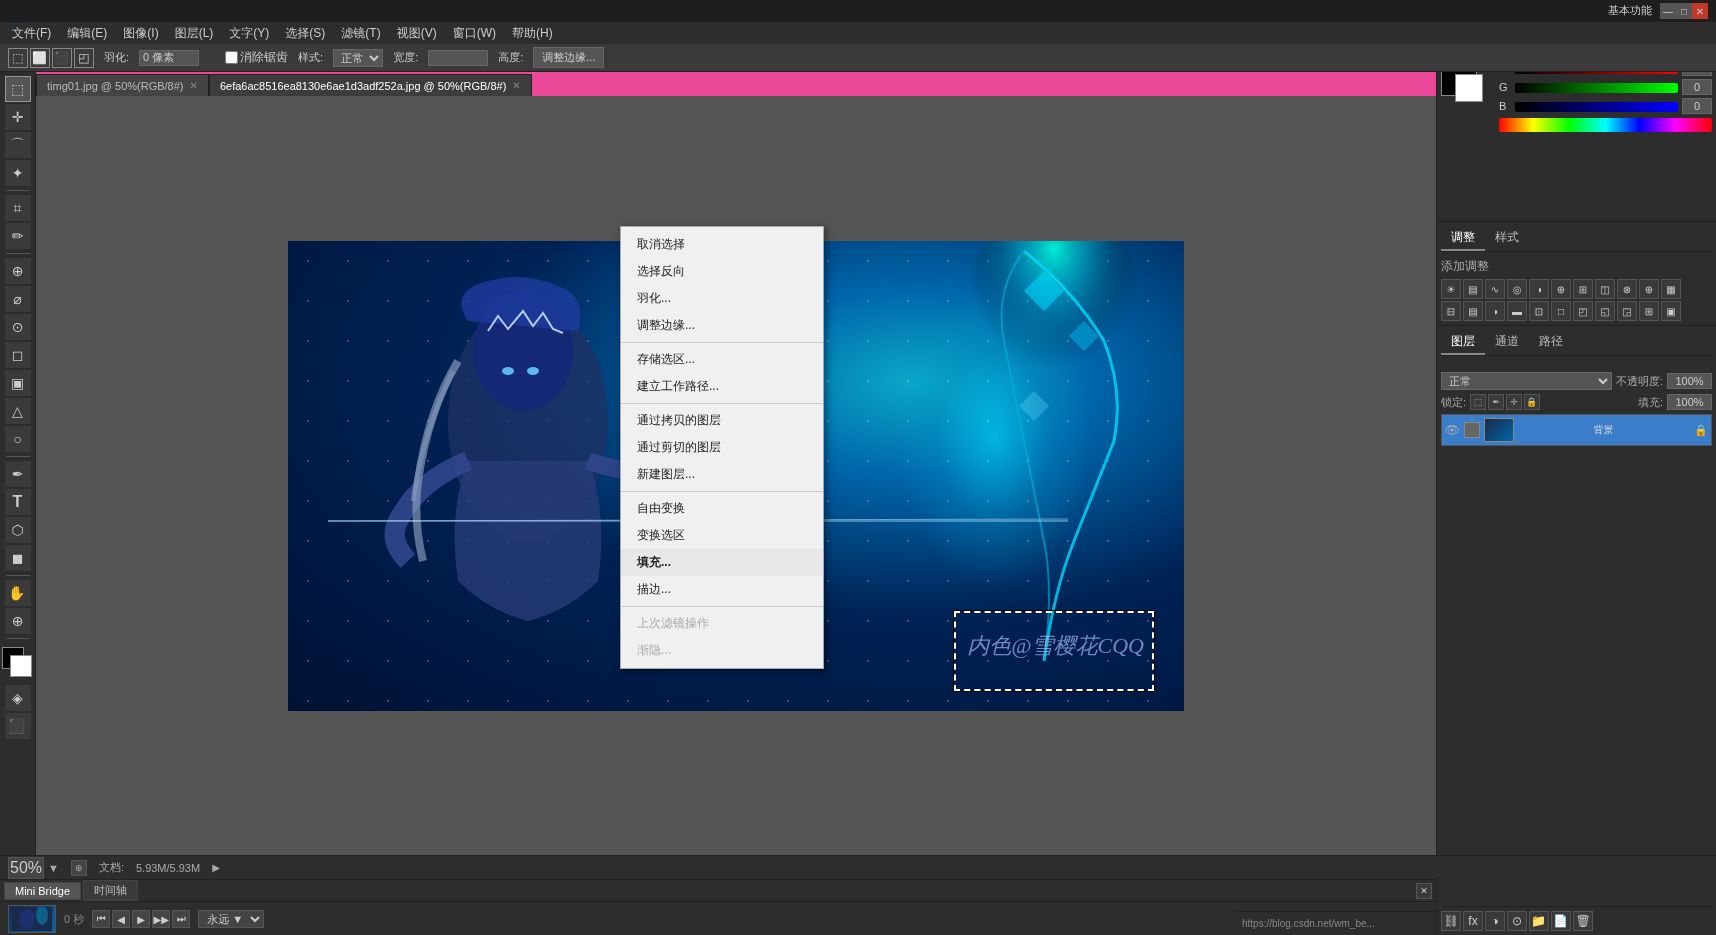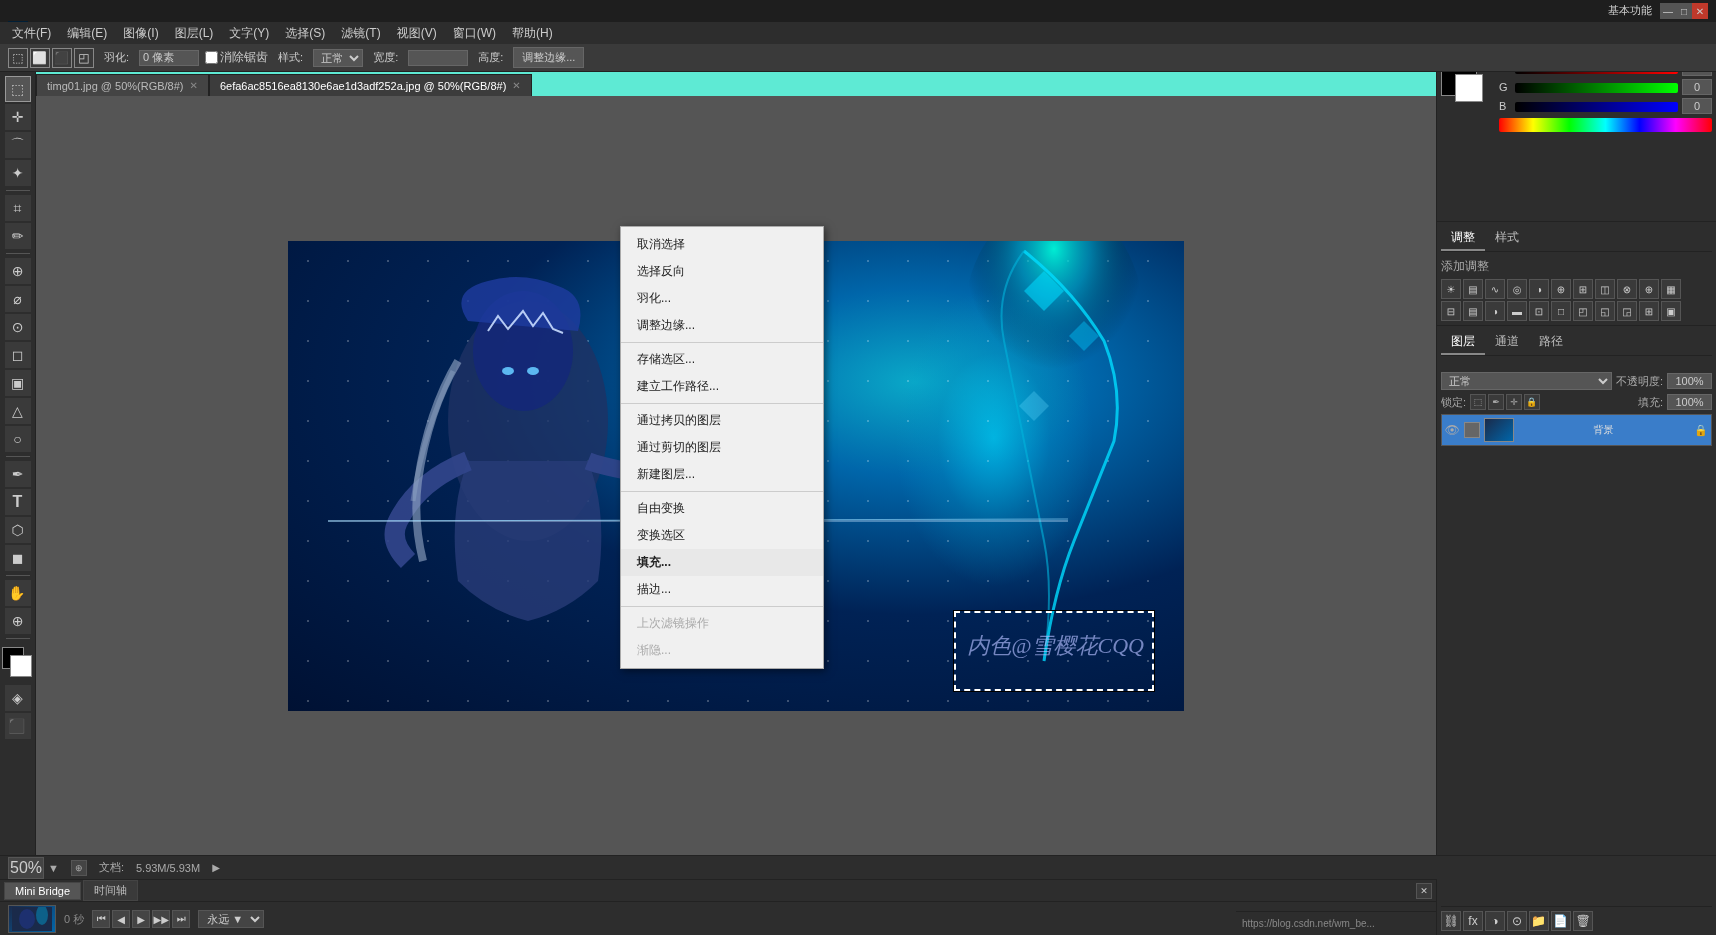--- a/index.html
+++ b/index.html
@@ -662,7 +662,7 @@
   </div>
   <span class="opt-item">羽化:</span>
   <input class="opt-input" value="0 像素" style="">
-  <label style="display:flex;align-items:center;gap:2px;">
+  <label style="display:flex;align-items:center;gap:2px;margin-left:20px;">
     <input type="checkbox" style="">
     <span>消除锯齿</span>
   </label>

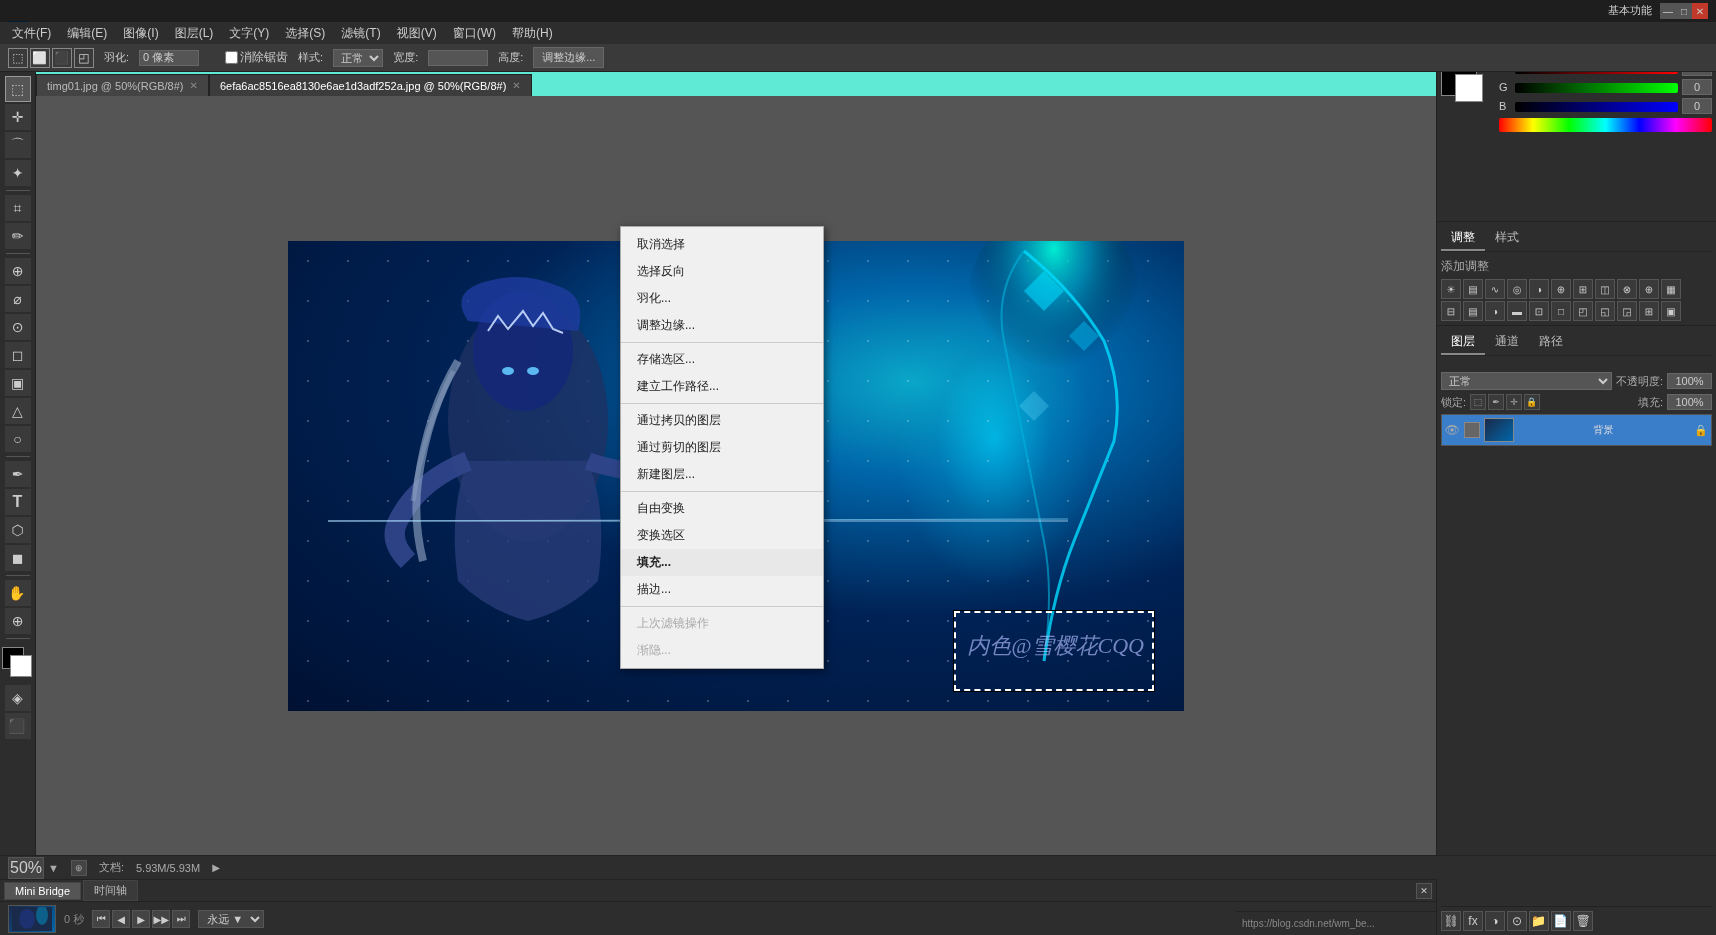--- a/index.html
+++ b/index.html
@@ -134,7 +134,7 @@
     #tab-bar {
       width: calc(100% - 36px - 280px);
       height: 24px;
-      background: #5eead4;
+      background: #ec4899;
       display: flex;
       align-items: flex-end;
       position: absolute;

